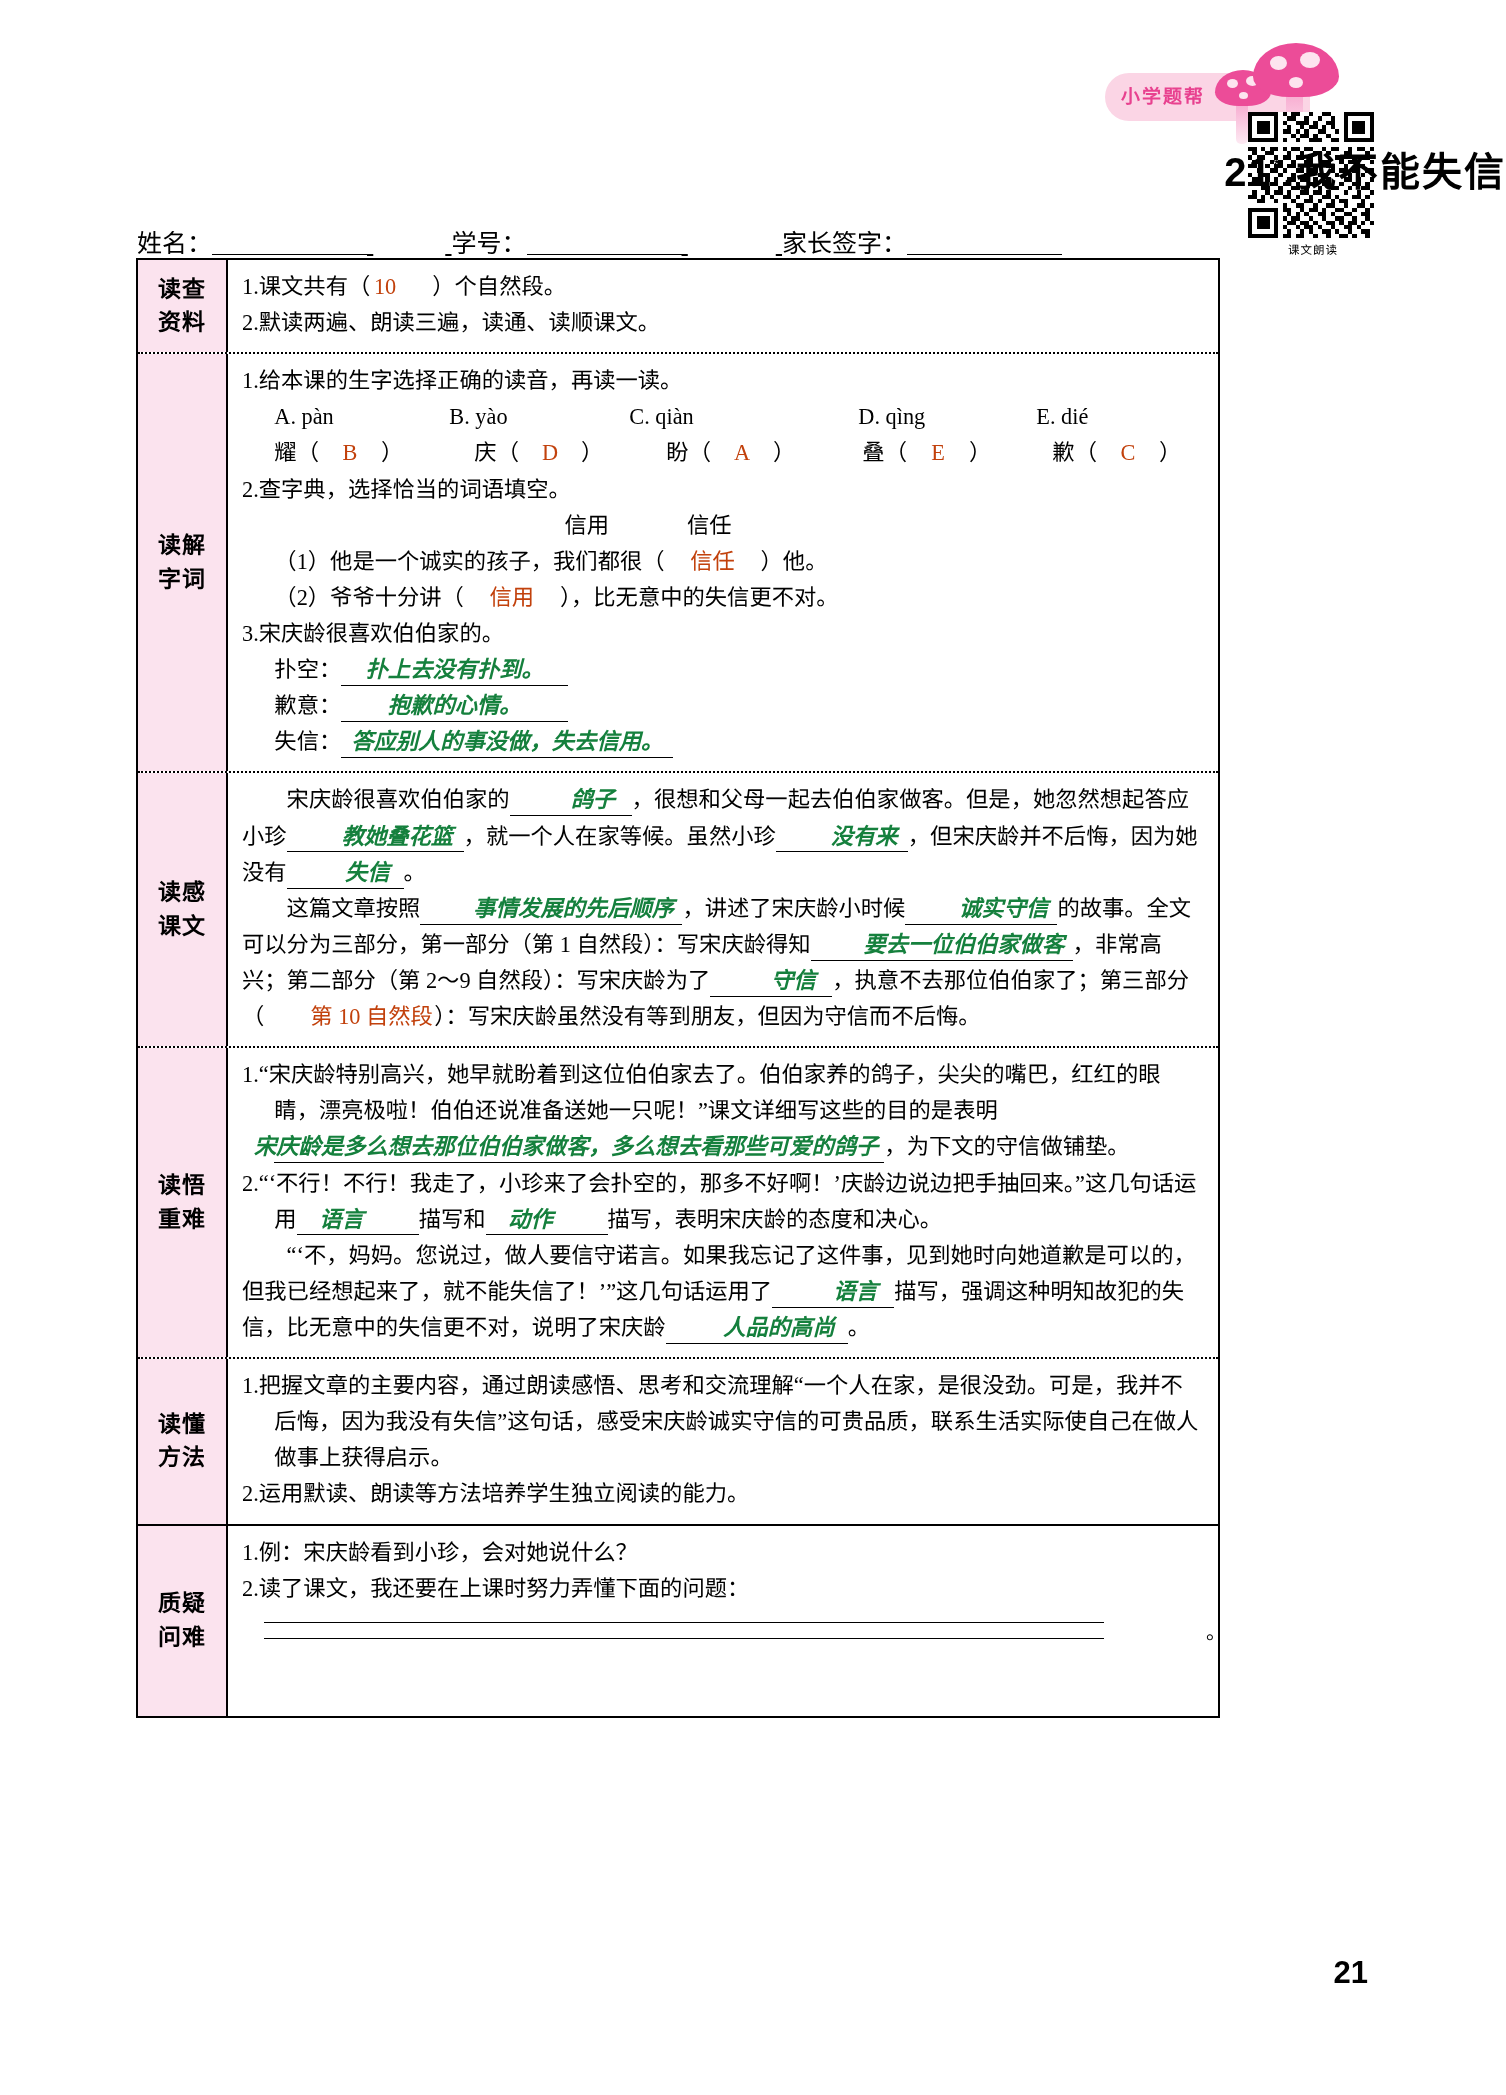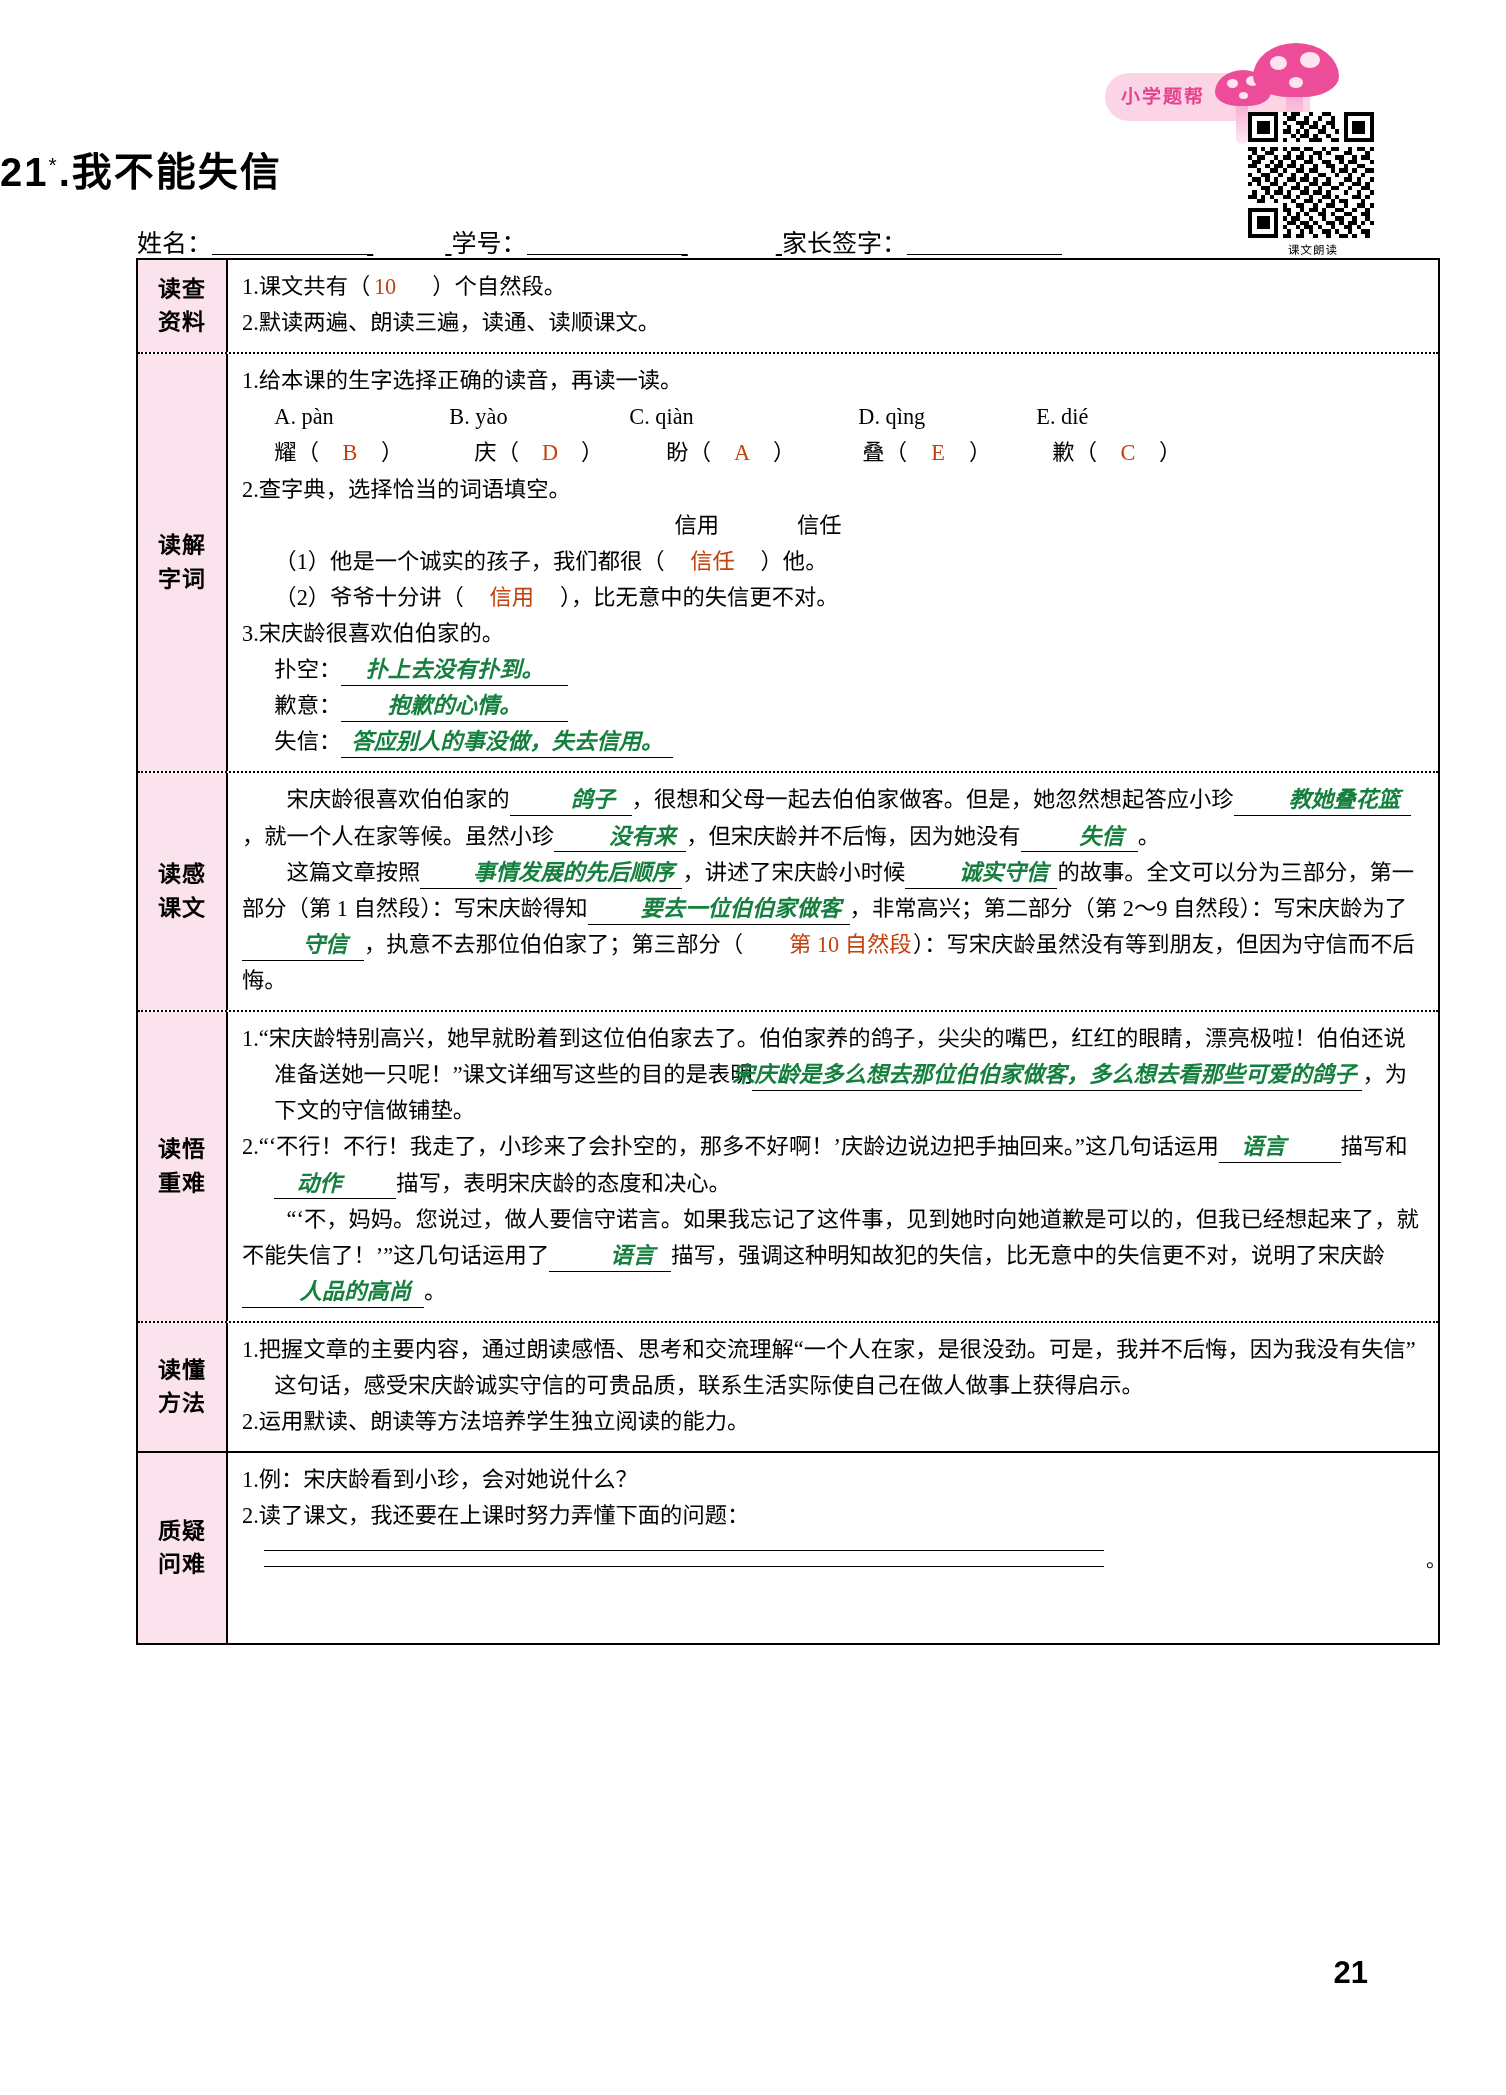--- a/index.html
+++ b/index.html
@@ -99,7 +99,7 @@
     left: 0;
     top: 140px;
     width: 1506px;
-    text-align: left;
+    text-align: right;
     font-family: "Liberation Sans", sans-serif;
     font-weight: bold;
     font-size: 40px;

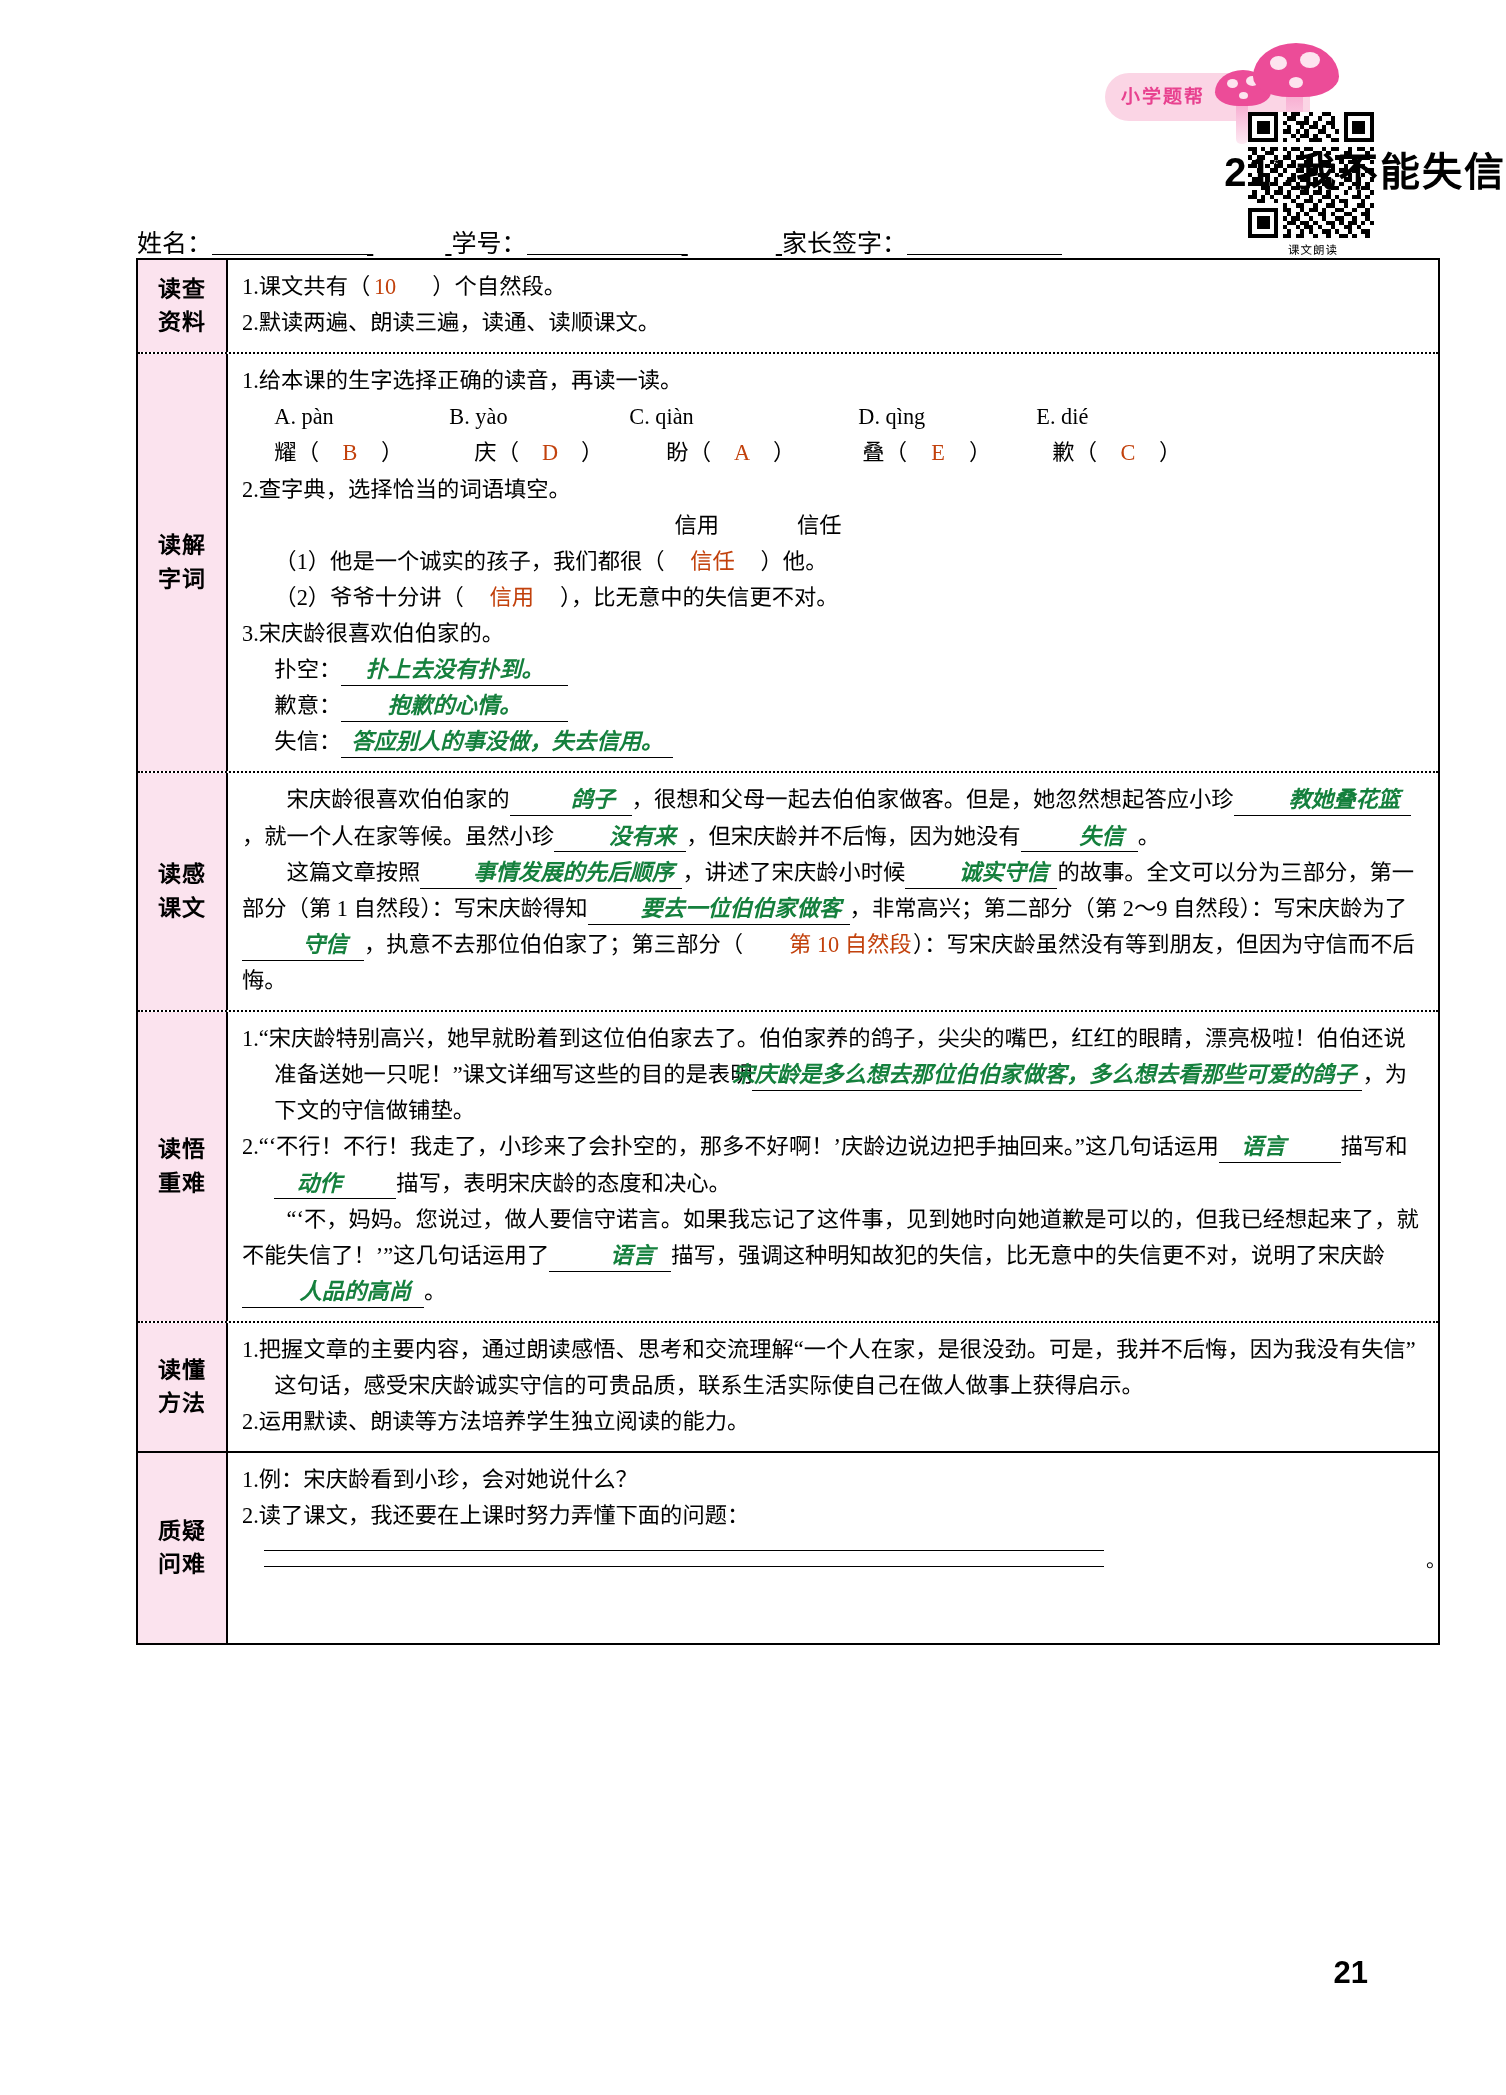--- a/index.html
+++ b/index.html
@@ -137,7 +137,7 @@
     position: absolute;
     left: 136px;
     top: 258px;
-    width: 1304px;
+    width: 1084px;
     border: 2px solid #000;
     border-collapse: collapse;
     box-sizing: border-box;

